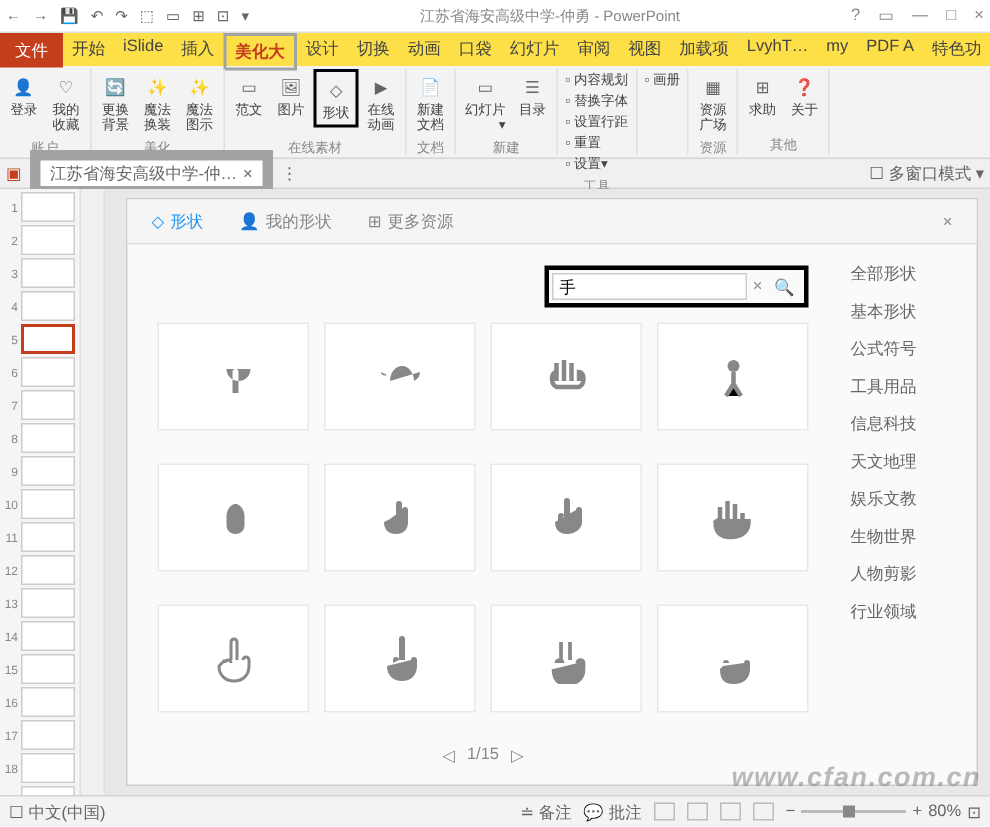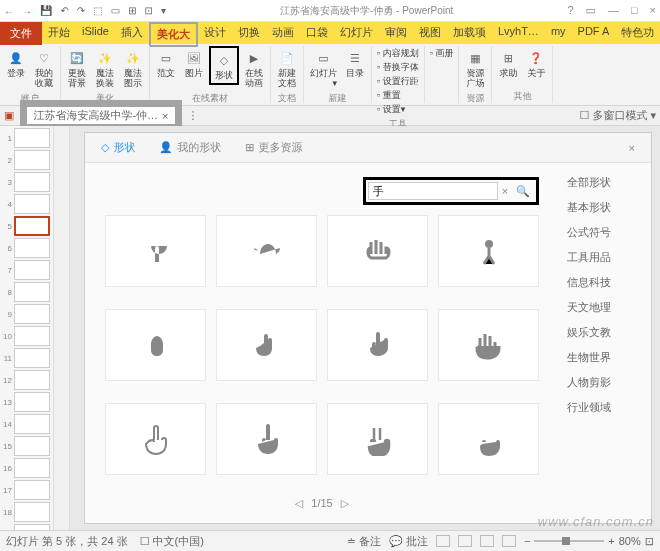--- a/index.html
+++ b/index.html
@@ -57,7 +57,7 @@
 .zslider{width:70px;height:2px;background:#bbb;position:relative}
 .zslider::after{content:"";position:absolute;left:40%;top:-3px;width:8px;height:8px;background:#888}
 .viewbtn{width:14px;height:12px;border:1px solid #bbb}
-.wm{position:absolute;right:6px;bottom:22px;font-size:13px;color:rgba(120,120,120,.5);font-style:italic;font-weight:normal;letter-spacing:1px}
+.wm{position:absolute;right:6px;bottom:22px;font-size:18px;color:rgba(120,120,120,.5);font-style:italic;font-weight:bold;letter-spacing:1px}
 </style>
 </head>
 <body>

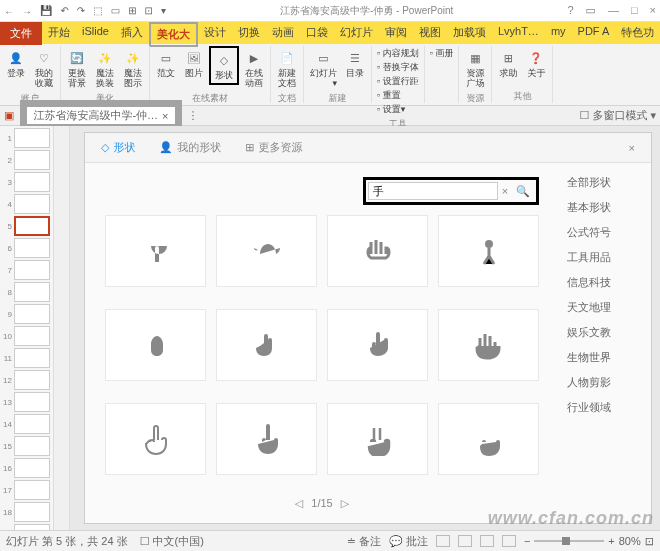--- a/index.html
+++ b/index.html
@@ -426,7 +426,6 @@
 </div>
 
 <div class="status">
-  <span>幻灯片 第 5 张，共 24 张</span>
   <span>☐ <span>中文(中国)</span></span>
   <span class="right">
     <span>≐ <span>备注</span></span>

